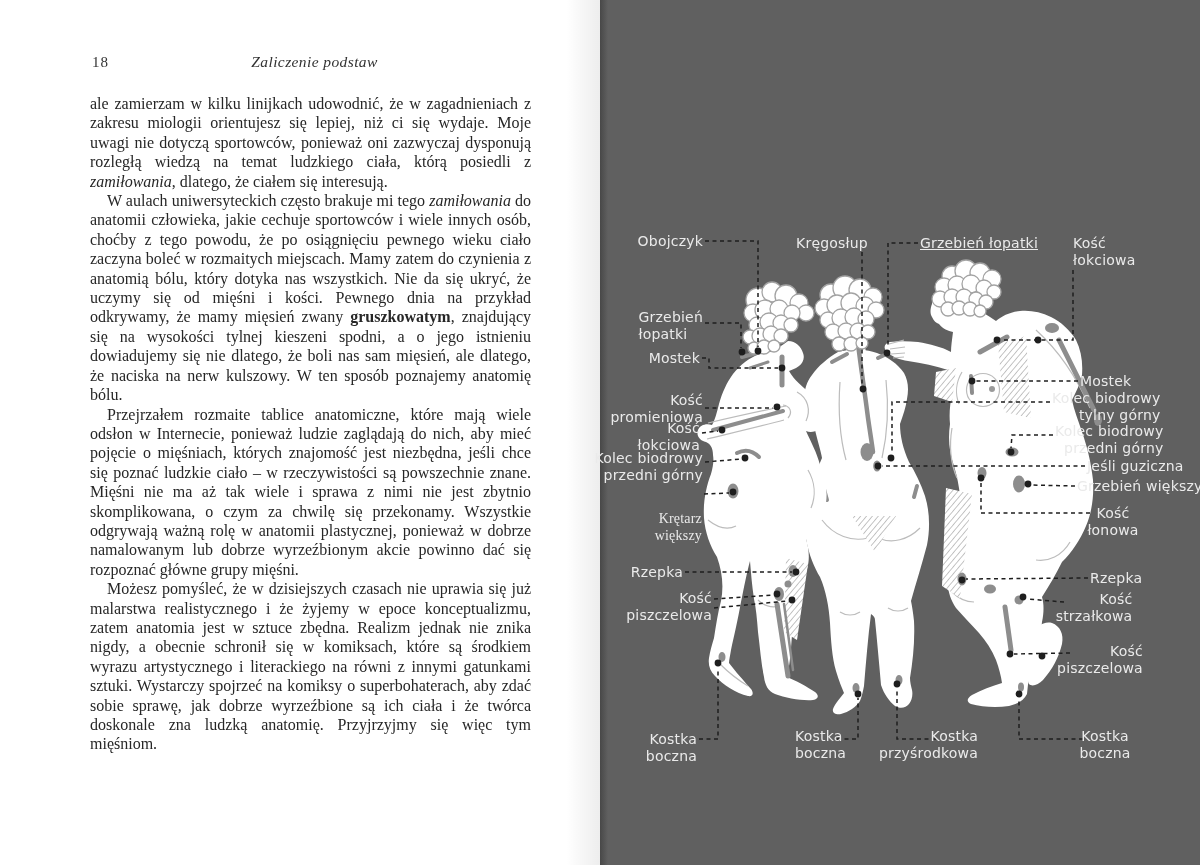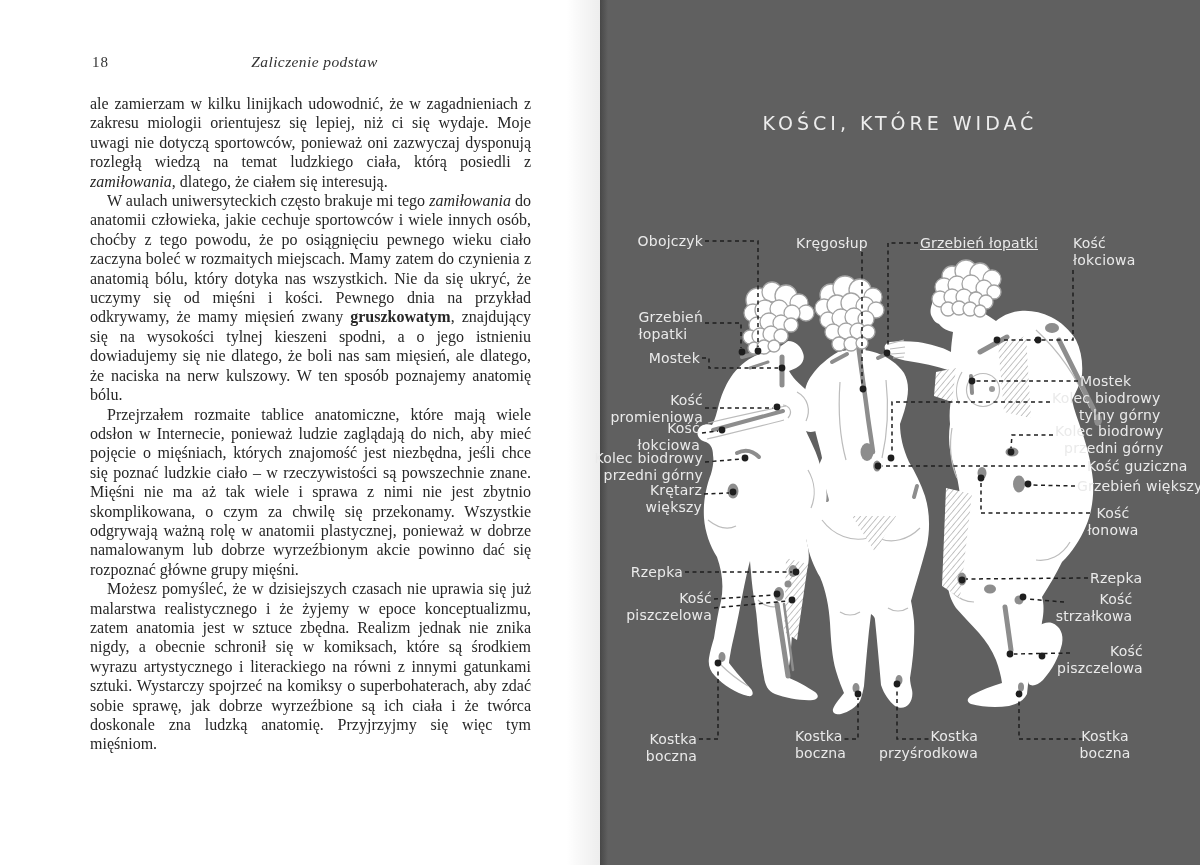--- a/index.html
+++ b/index.html
@@ -293,7 +293,6 @@
     </svg>
 
     <div id="spine-shade"></div>
-    <div id="plate-title">KOŚCI, KTÓRE WIDAĆ</div>
     <div id="label-layer">
         <div class="blabel" style="top: 232.5px; text-align: right; right: 497px;">Obojczyk</div>
         <div class="blabel" style="top: 309px; text-align: left; right: 497px;">Grzebień<br>łopatki</div>

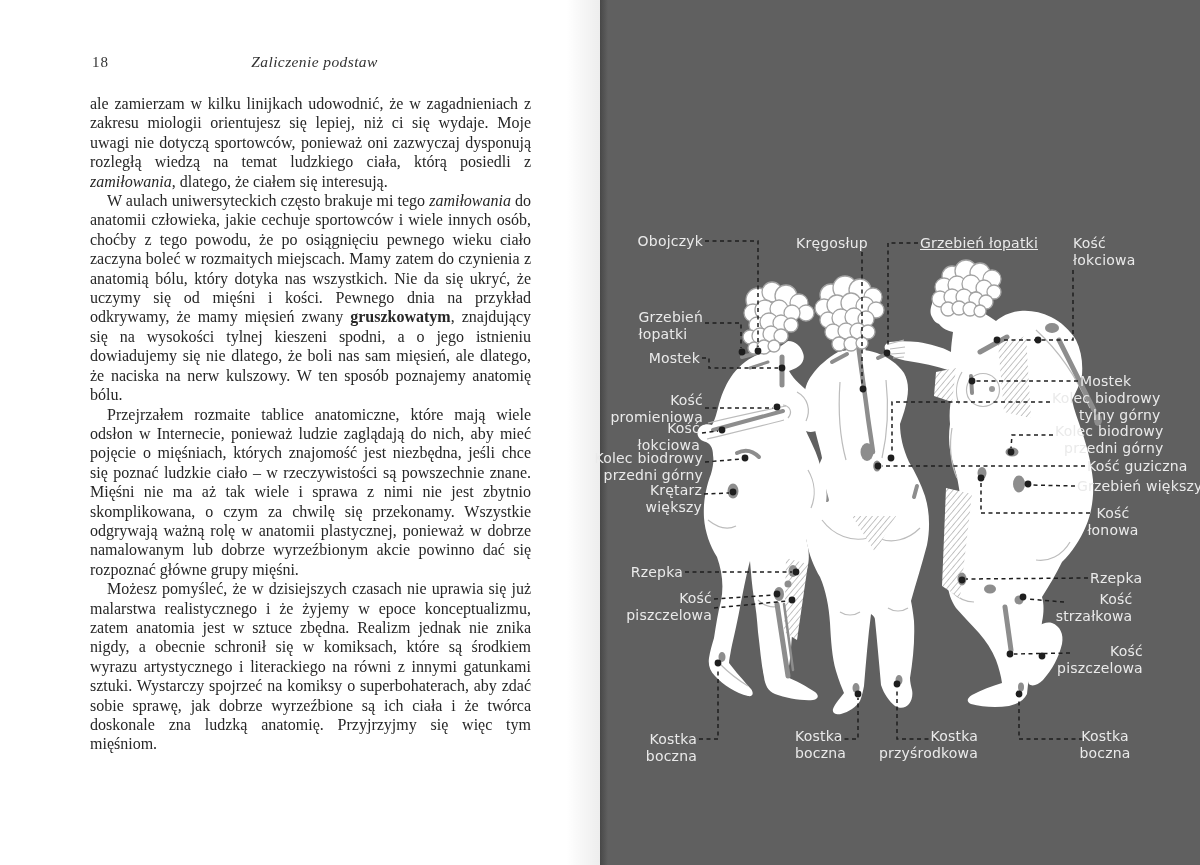--- a/index.html
+++ b/index.html
@@ -310,7 +310,7 @@
         <div class="blabel" style="top: 372.5px; text-align: left; left: 480px;">Mostek</div>
         <div class="blabel" style="top: 390px; text-align: right; left: 452px;">Kolec biodrowy<br>tylny górny</div>
         <div class="blabel" style="top: 423px; text-align: right; left: 455px;">Kolec biodrowy<br>przedni górny</div>
-        <div class="blabel" style="top: 457.5px; text-align: left; left: 487px;">Kość guziczna</div>
+        <div class="blabel" style="top: 457.5px; text-align: left; left: 487px;">Jeśli guziczna</div>
         <div class="blabel" style="top: 477.5px; text-align: left; left: 477px;">Grzebień większy</div>
         <div class="blabel" style="top: 505px; text-align: center; left: 513px; transform: translateX(-50%);">Kość<br>łonowa</div>
         <div class="blabel" style="top: 569.5px; text-align: left; left: 490px;">Rzepka</div>

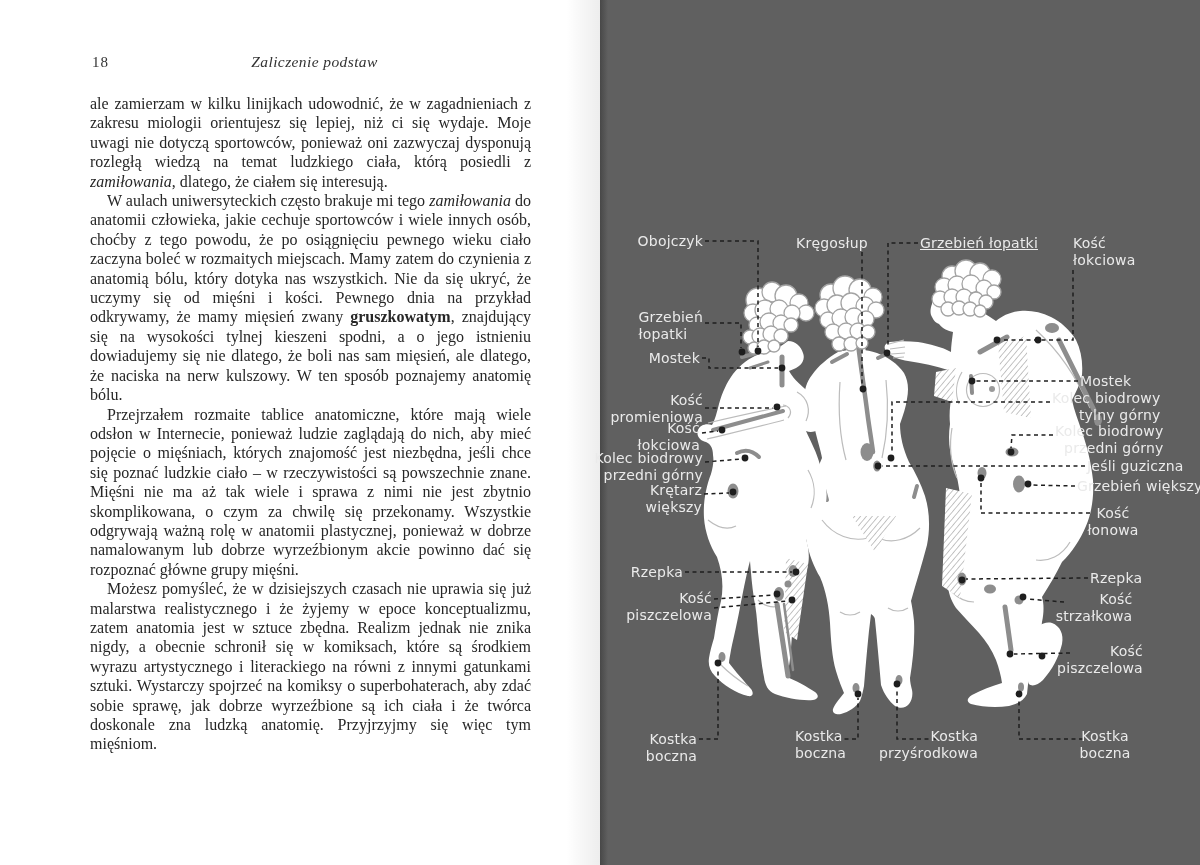--- a/index.html
+++ b/index.html
@@ -300,7 +300,7 @@
         <div class="blabel" style="top: 392px; text-align: right; right: 497px;">Kość<br>promieniowa</div>
         <div class="blabel" style="top: 420px; text-align: right; right: 500px;">Kość<br>łokciowa</div>
         <div class="blabel" style="top: 450px; text-align: right; right: 497px;">Kolec biodrowy<br>przedni górny</div>
-        <div class="blabel" style="top: 482px; text-align: right; right: 498px;">Krętarz<br>większy</div>
+        <div class="blabel" style="top: 510px; text-align: right; right: 498px; font-family: Liberation Serif, serif;">Krętarz<br>większy</div>
         <div class="blabel" style="top: 563.5px; text-align: right; right: 517px;">Rzepka</div>
         <div class="blabel" style="top: 590px; text-align: right; right: 488px;">Kość<br>piszczelowa</div>
         <div class="blabel" style="top: 731px; text-align: right; right: 503px;">Kostka<br>boczna</div>

